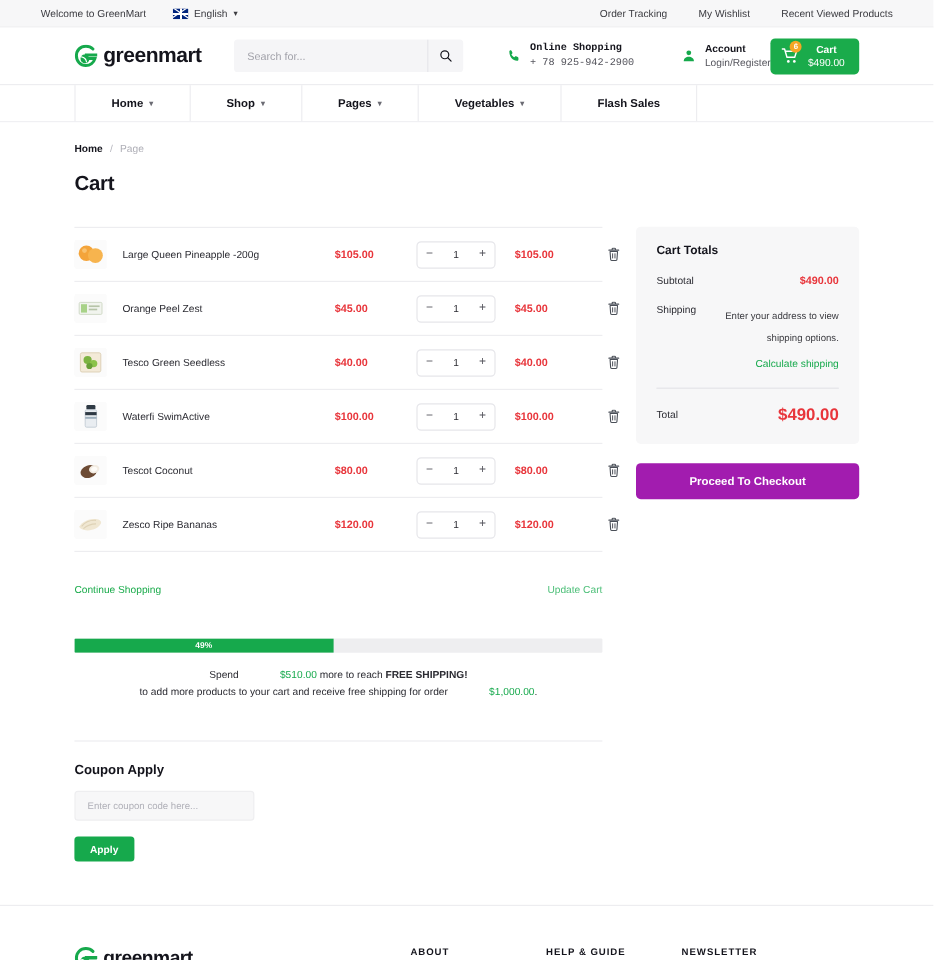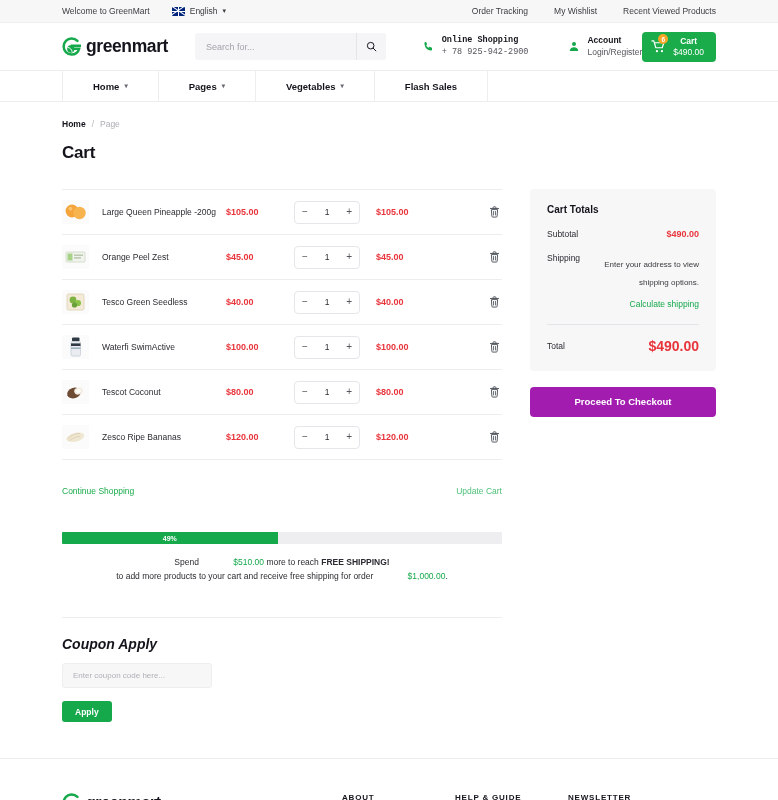--- a/index.html
+++ b/index.html
@@ -20,7 +20,7 @@
     border-bottom: 1px solid #eeeef0;
     display: flex;
     align-items: center;
-    padding: 0 62px;
+    padding: 0 34px;
     font-size: 8.5px;
     color: #3b3b40;
   }

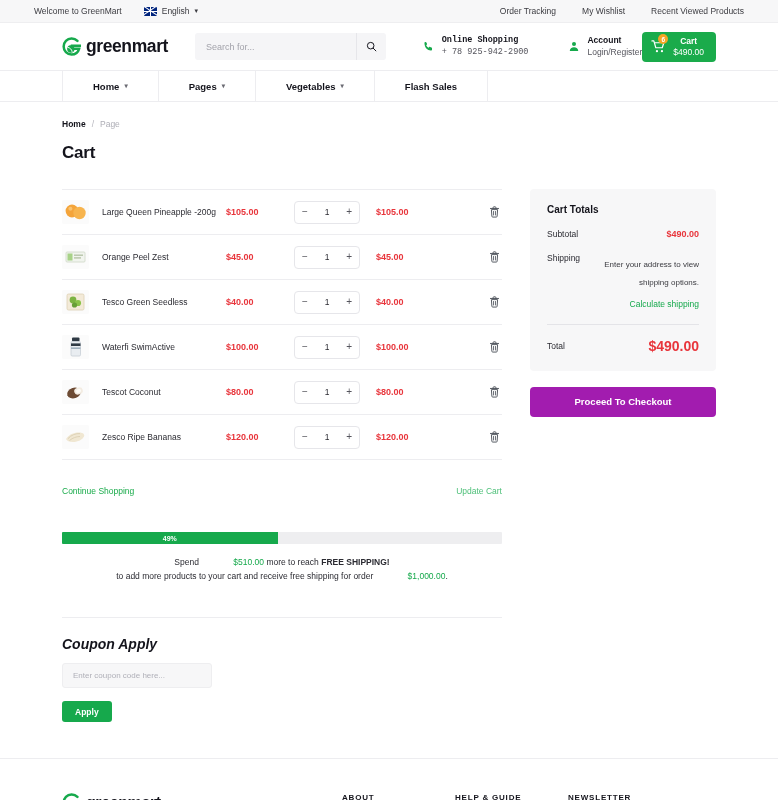--- a/index.html
+++ b/index.html
@@ -365,6 +365,10 @@
     <span class="nav-caret">▾</span>
   </div>
   <div class="nav-item">
+    <span>Shop</span>
+    <span class="nav-caret">▾</span>
+  </div>
+  <div class="nav-item">
     <span>Pages</span>
     <span class="nav-caret">▾</span>
   </div>

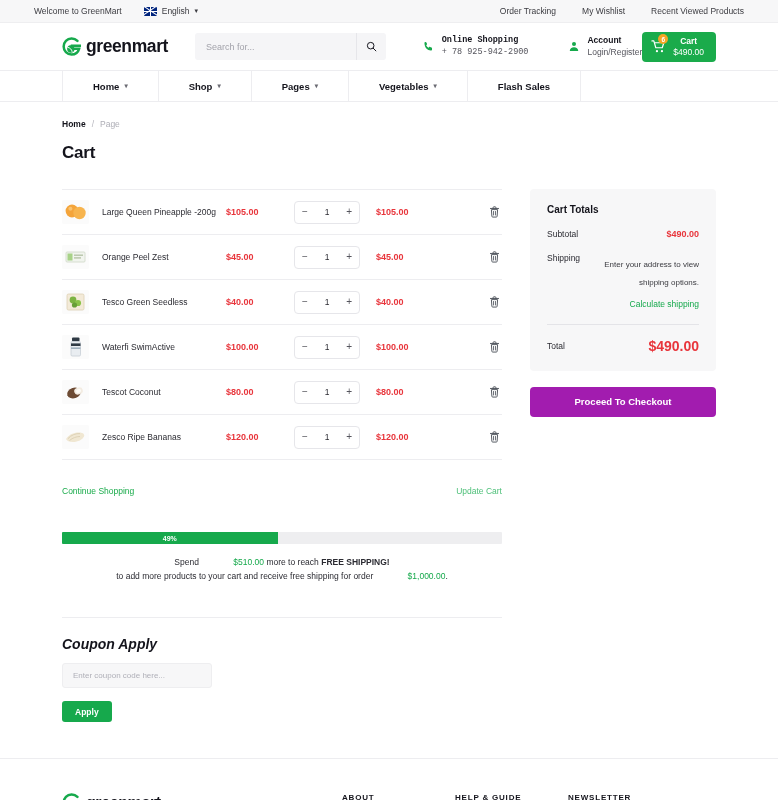--- a/index.html
+++ b/index.html
@@ -160,7 +160,7 @@
     position: relative; overflow: hidden;
   }
   .c-name {
-    width: 124px; flex: none;
+    width: 177px; flex: none;
     font-size: 8.5px; color: #2b2b32; white-space: nowrap;
   }
   .c-price {

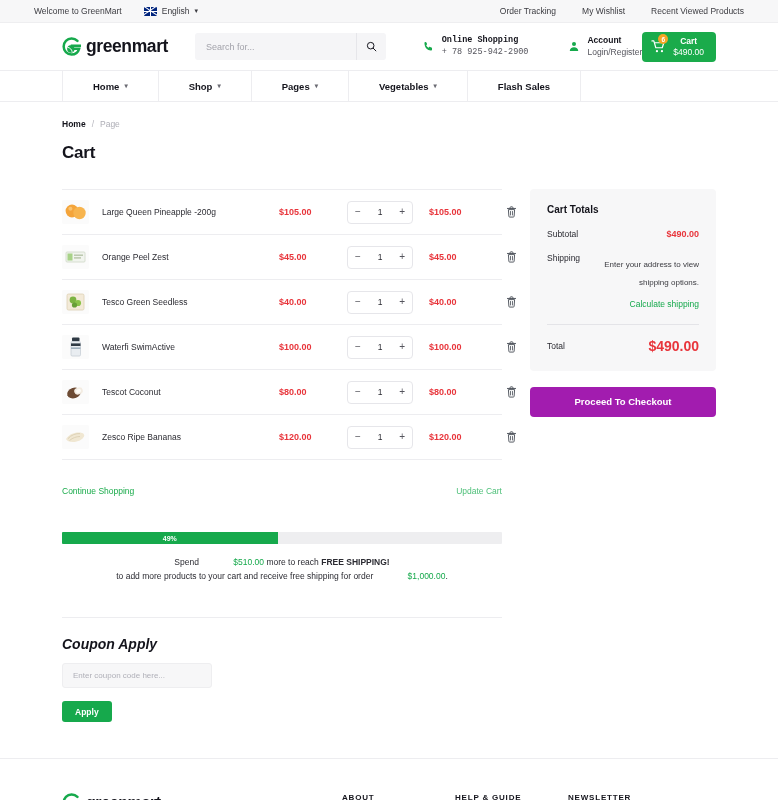--- a/index.html
+++ b/index.html
@@ -216,7 +216,7 @@
 
   
   .coupon { margin-top: 34px; border-top: 1px solid #ededf0; padding-top: 18px; }
-  .coupon-title { font-size: 14px; font-weight: 700; color: #14141c; font-style: italic; }
+  .coupon-title { font-size: 11px; font-weight: 700; color: #14141c; }
   .coupon-input {
     margin-top: 11px;
     width: 150px; height: 25px;

